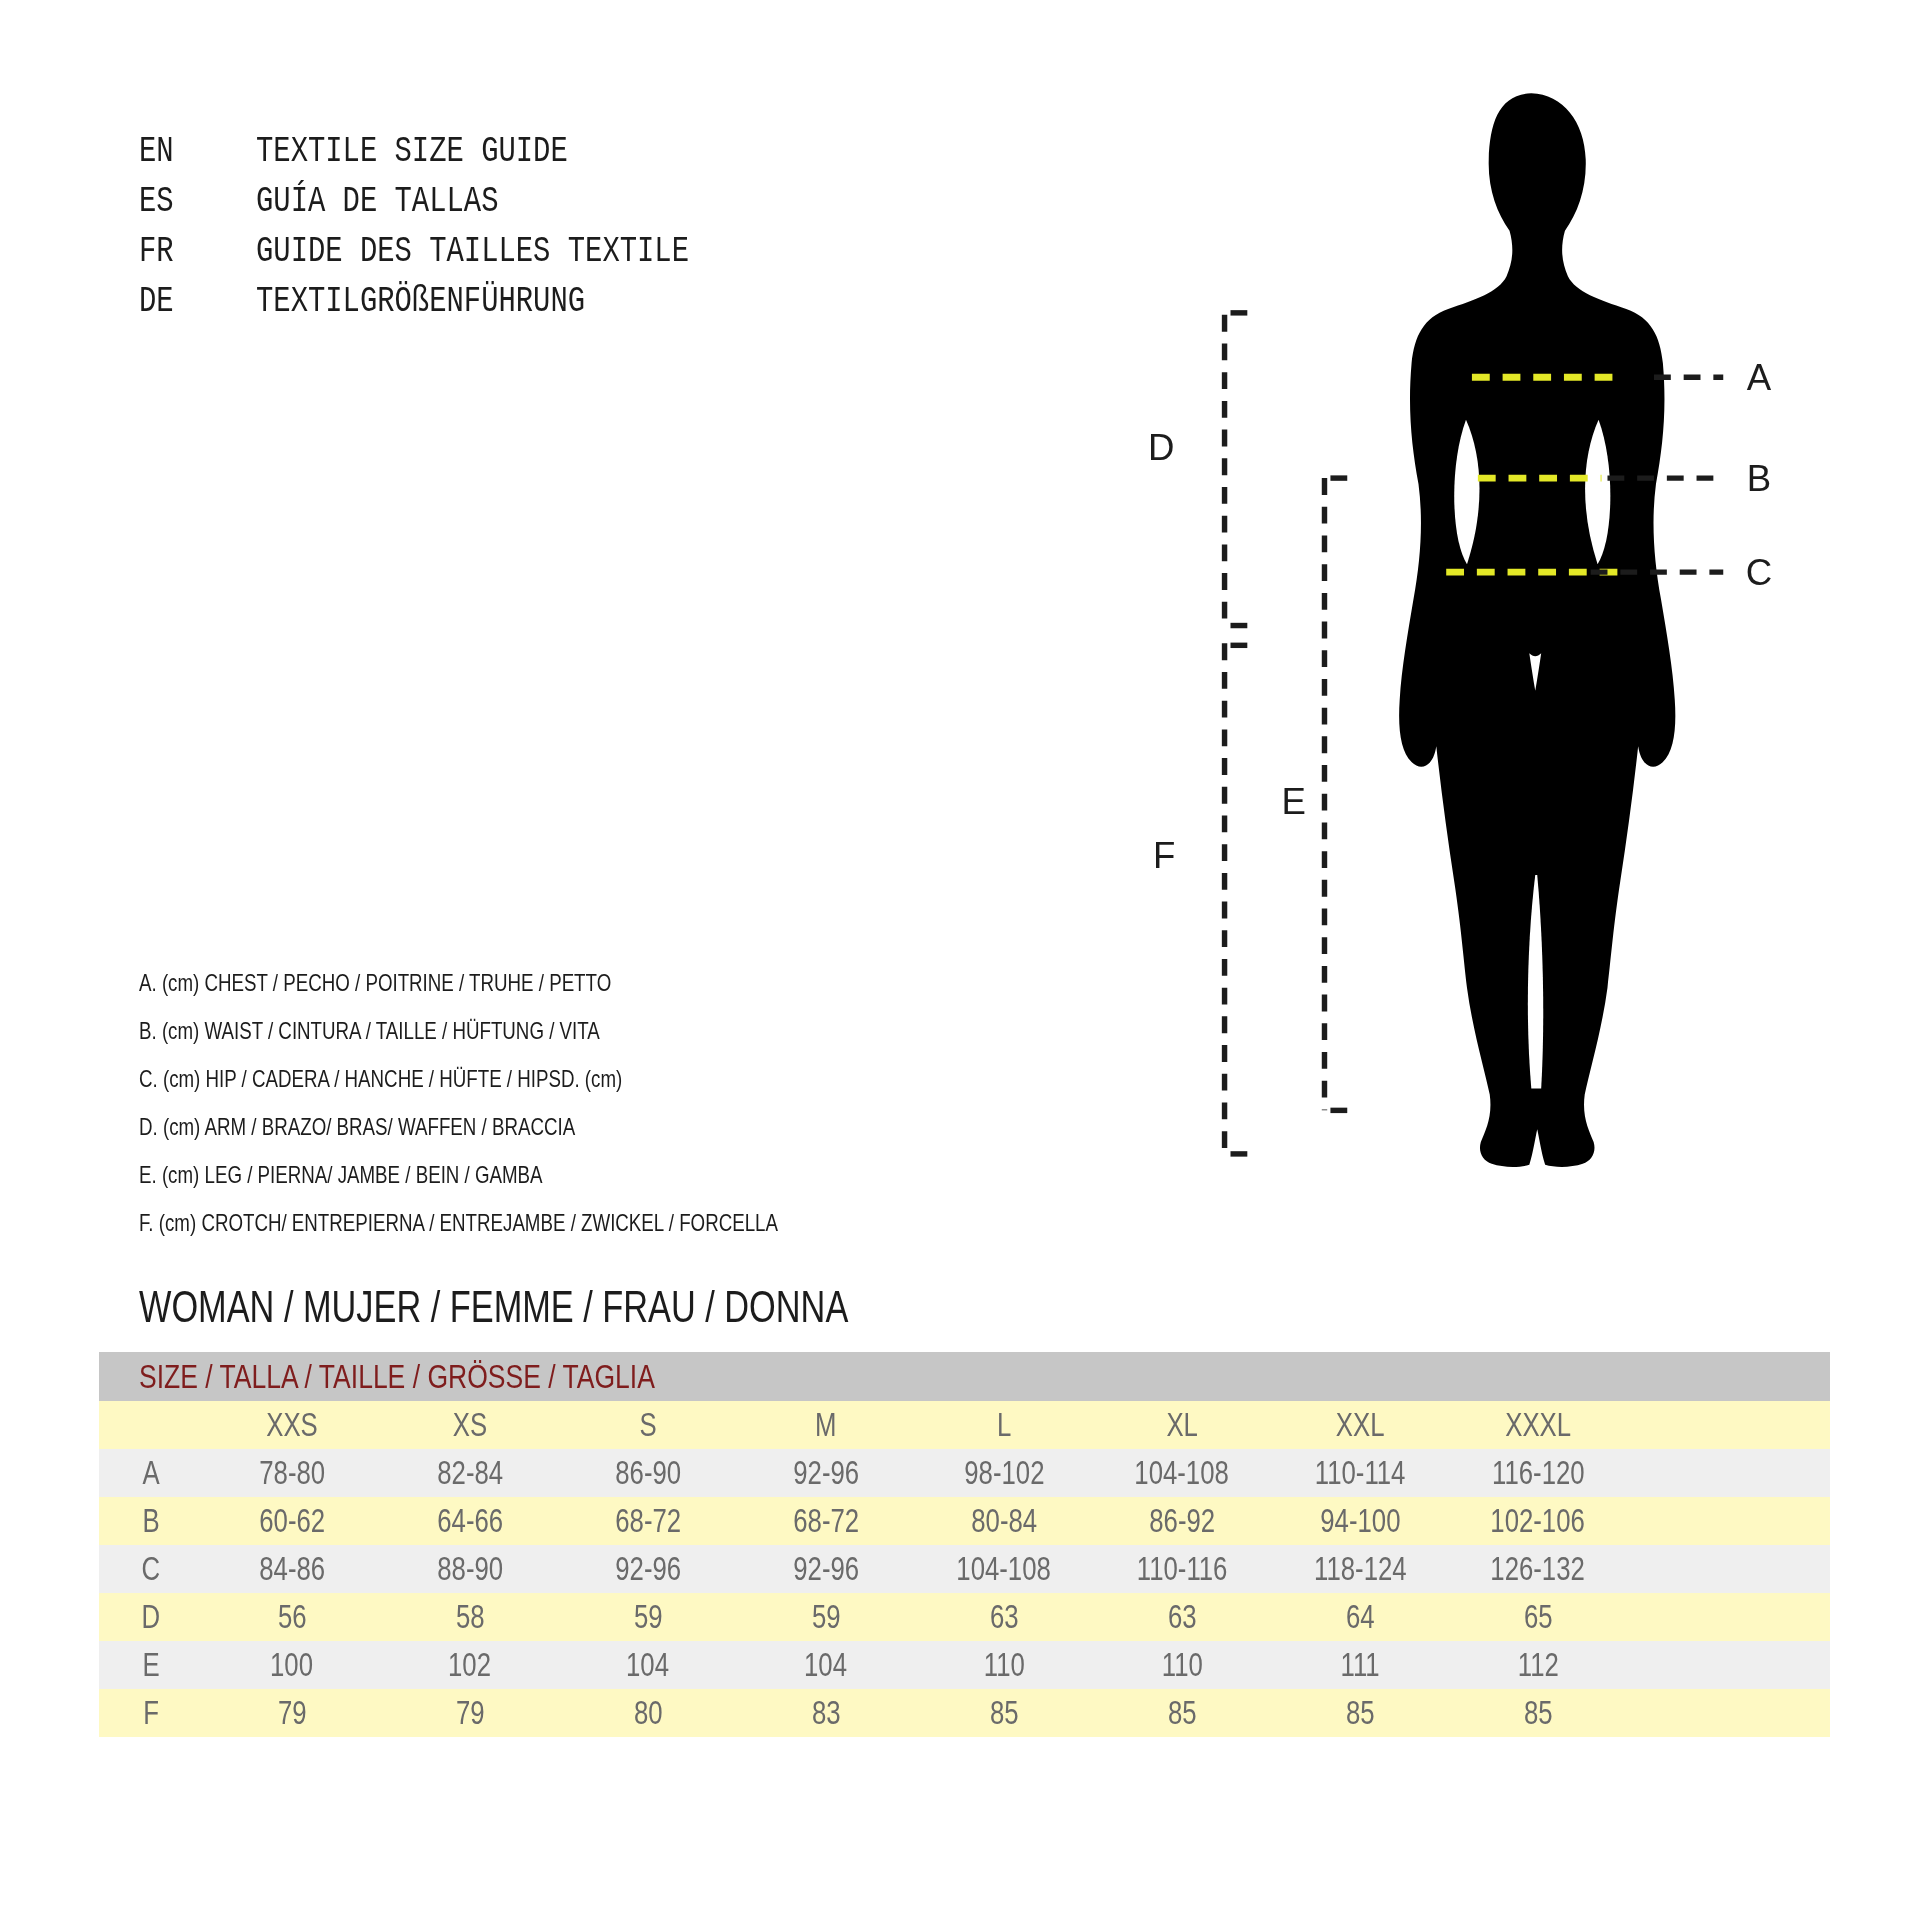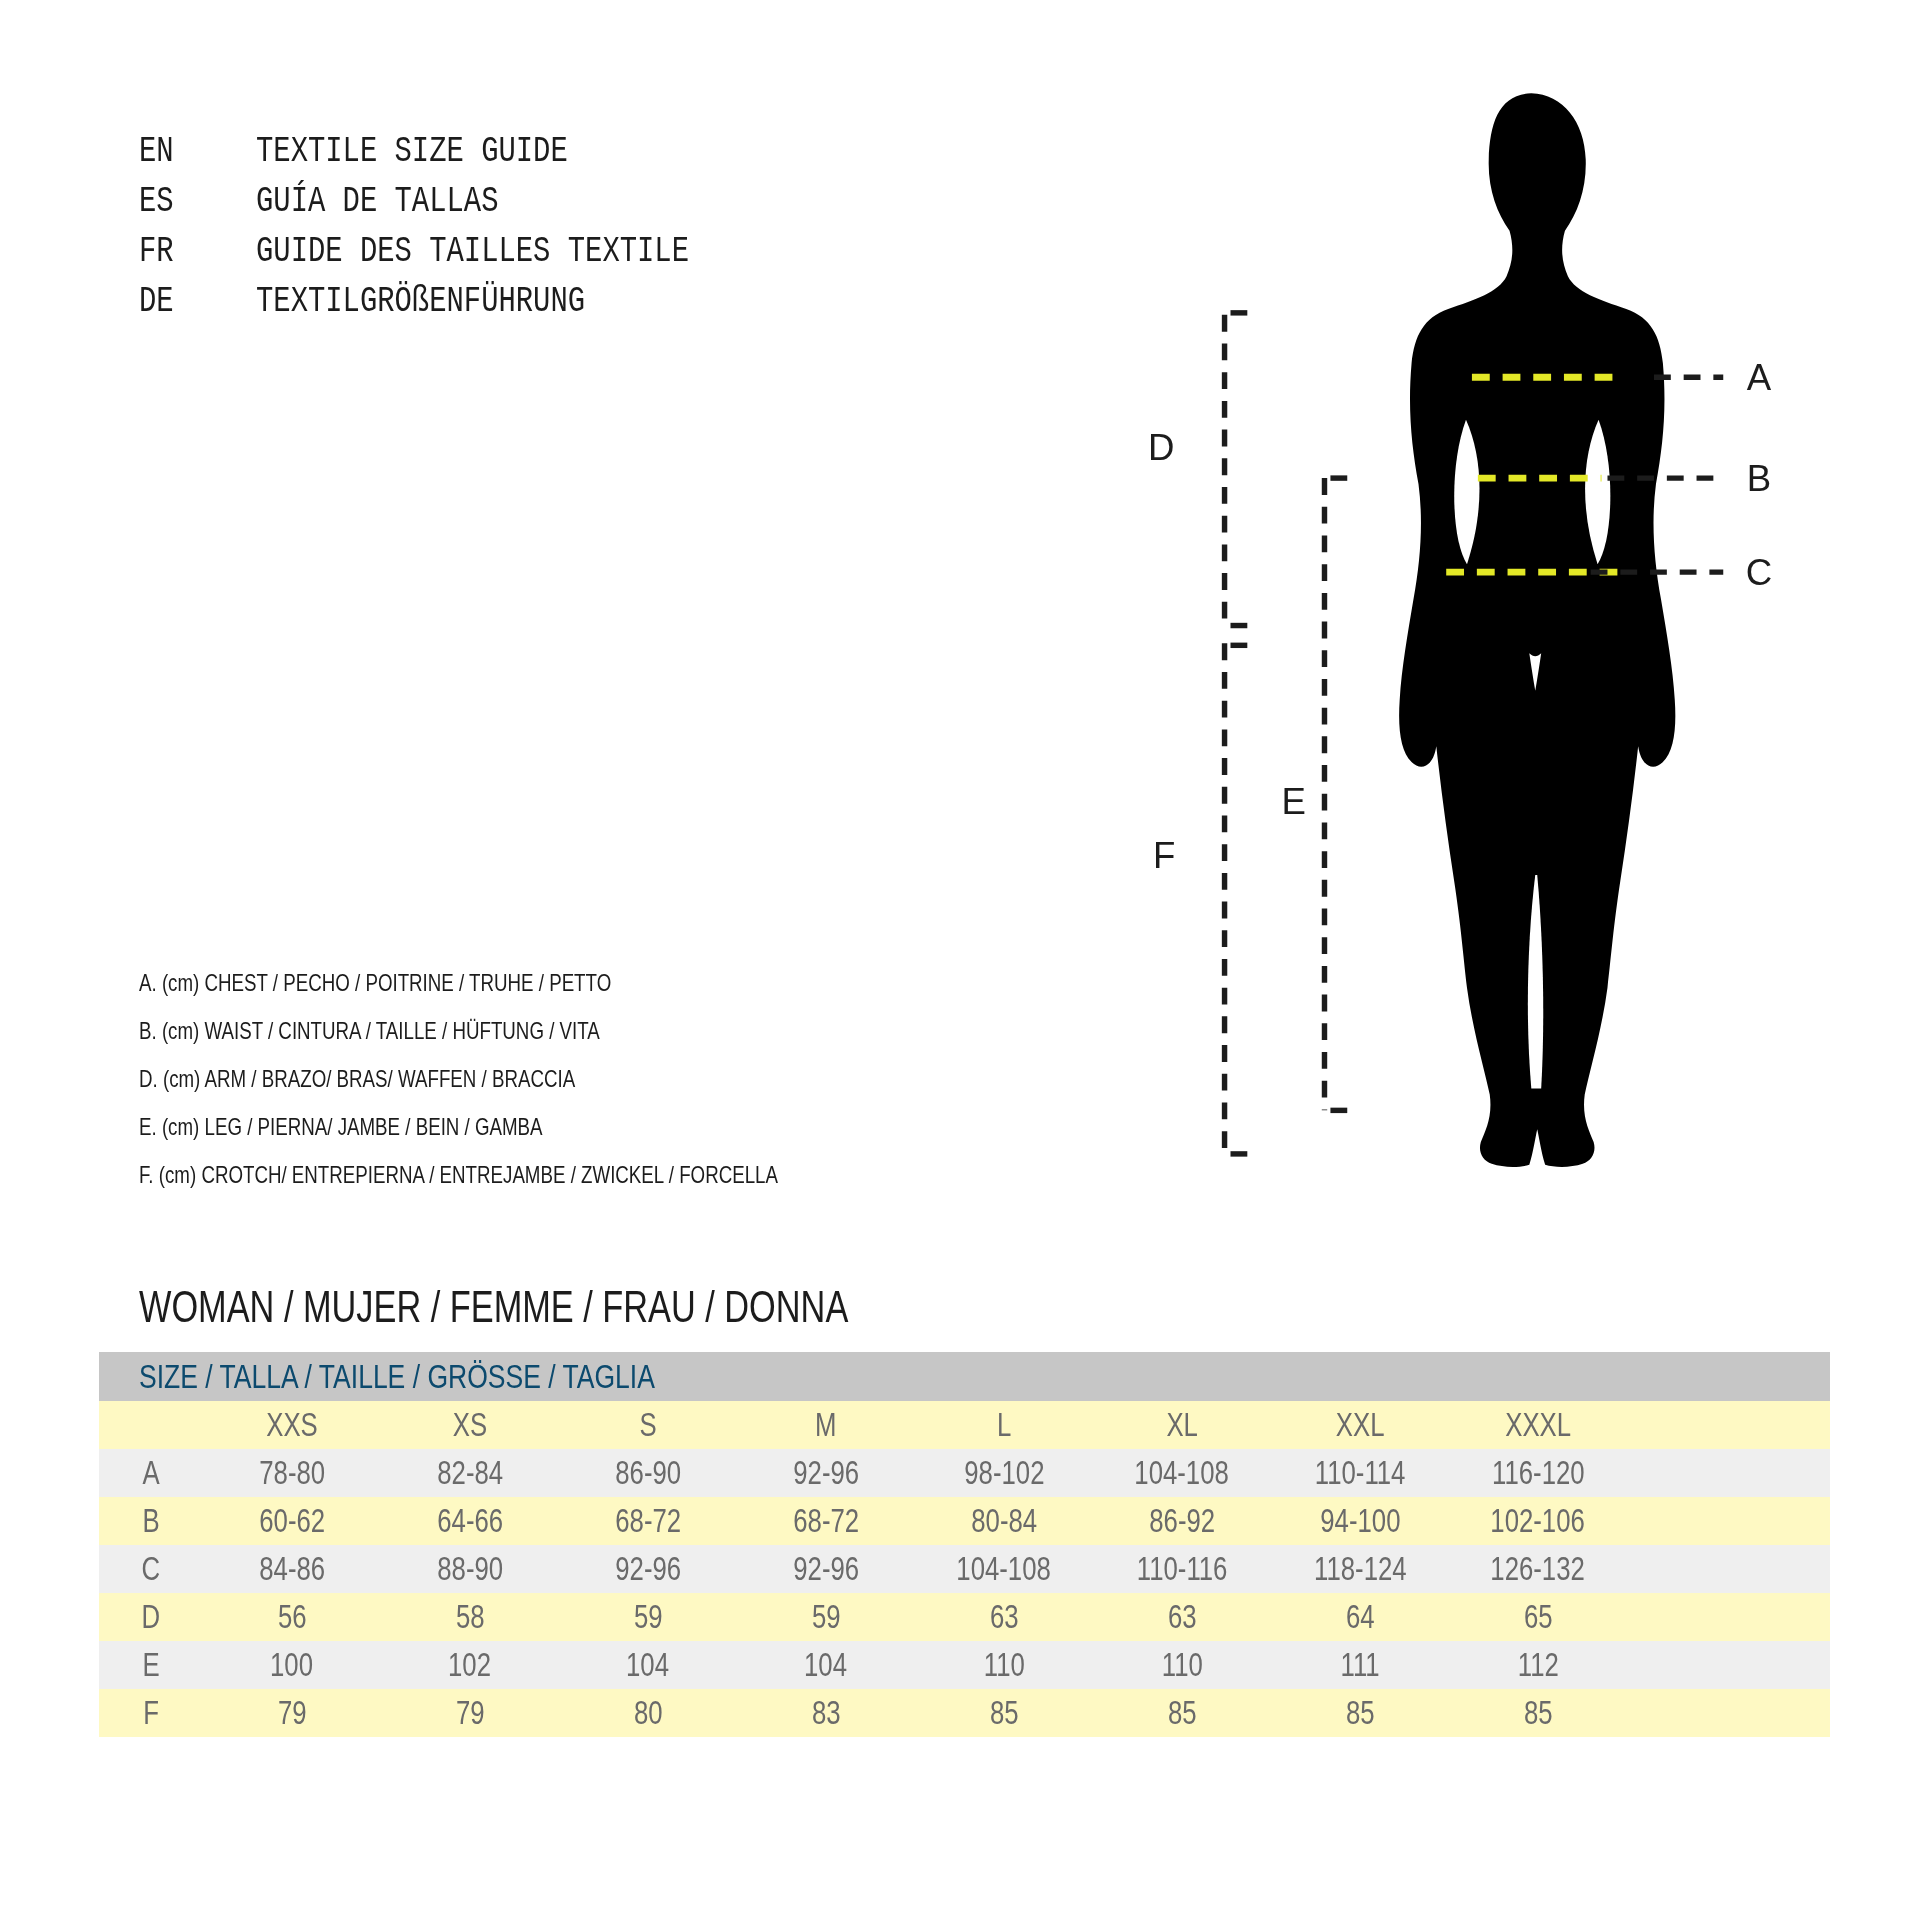--- a/index.html
+++ b/index.html
@@ -75,6 +75,9 @@
     </div>
   <div class="legend-row">
       <span class="cx">B. (cm) WAIST / CINTURA / TAILLE / HÜFTUNG / VITA</span>
+    </div>
+  <div class="legend-row">
+      <span class="cx">C. (cm) HIP / CADERA / HANCHE / HÜFTE / HIPSD. (cm)</span>
     </div>
   <div class="legend-row">
       <span class="cx">D. (cm) ARM / BRAZO/ BRAS/ WAFFEN / BRACCIA</span>

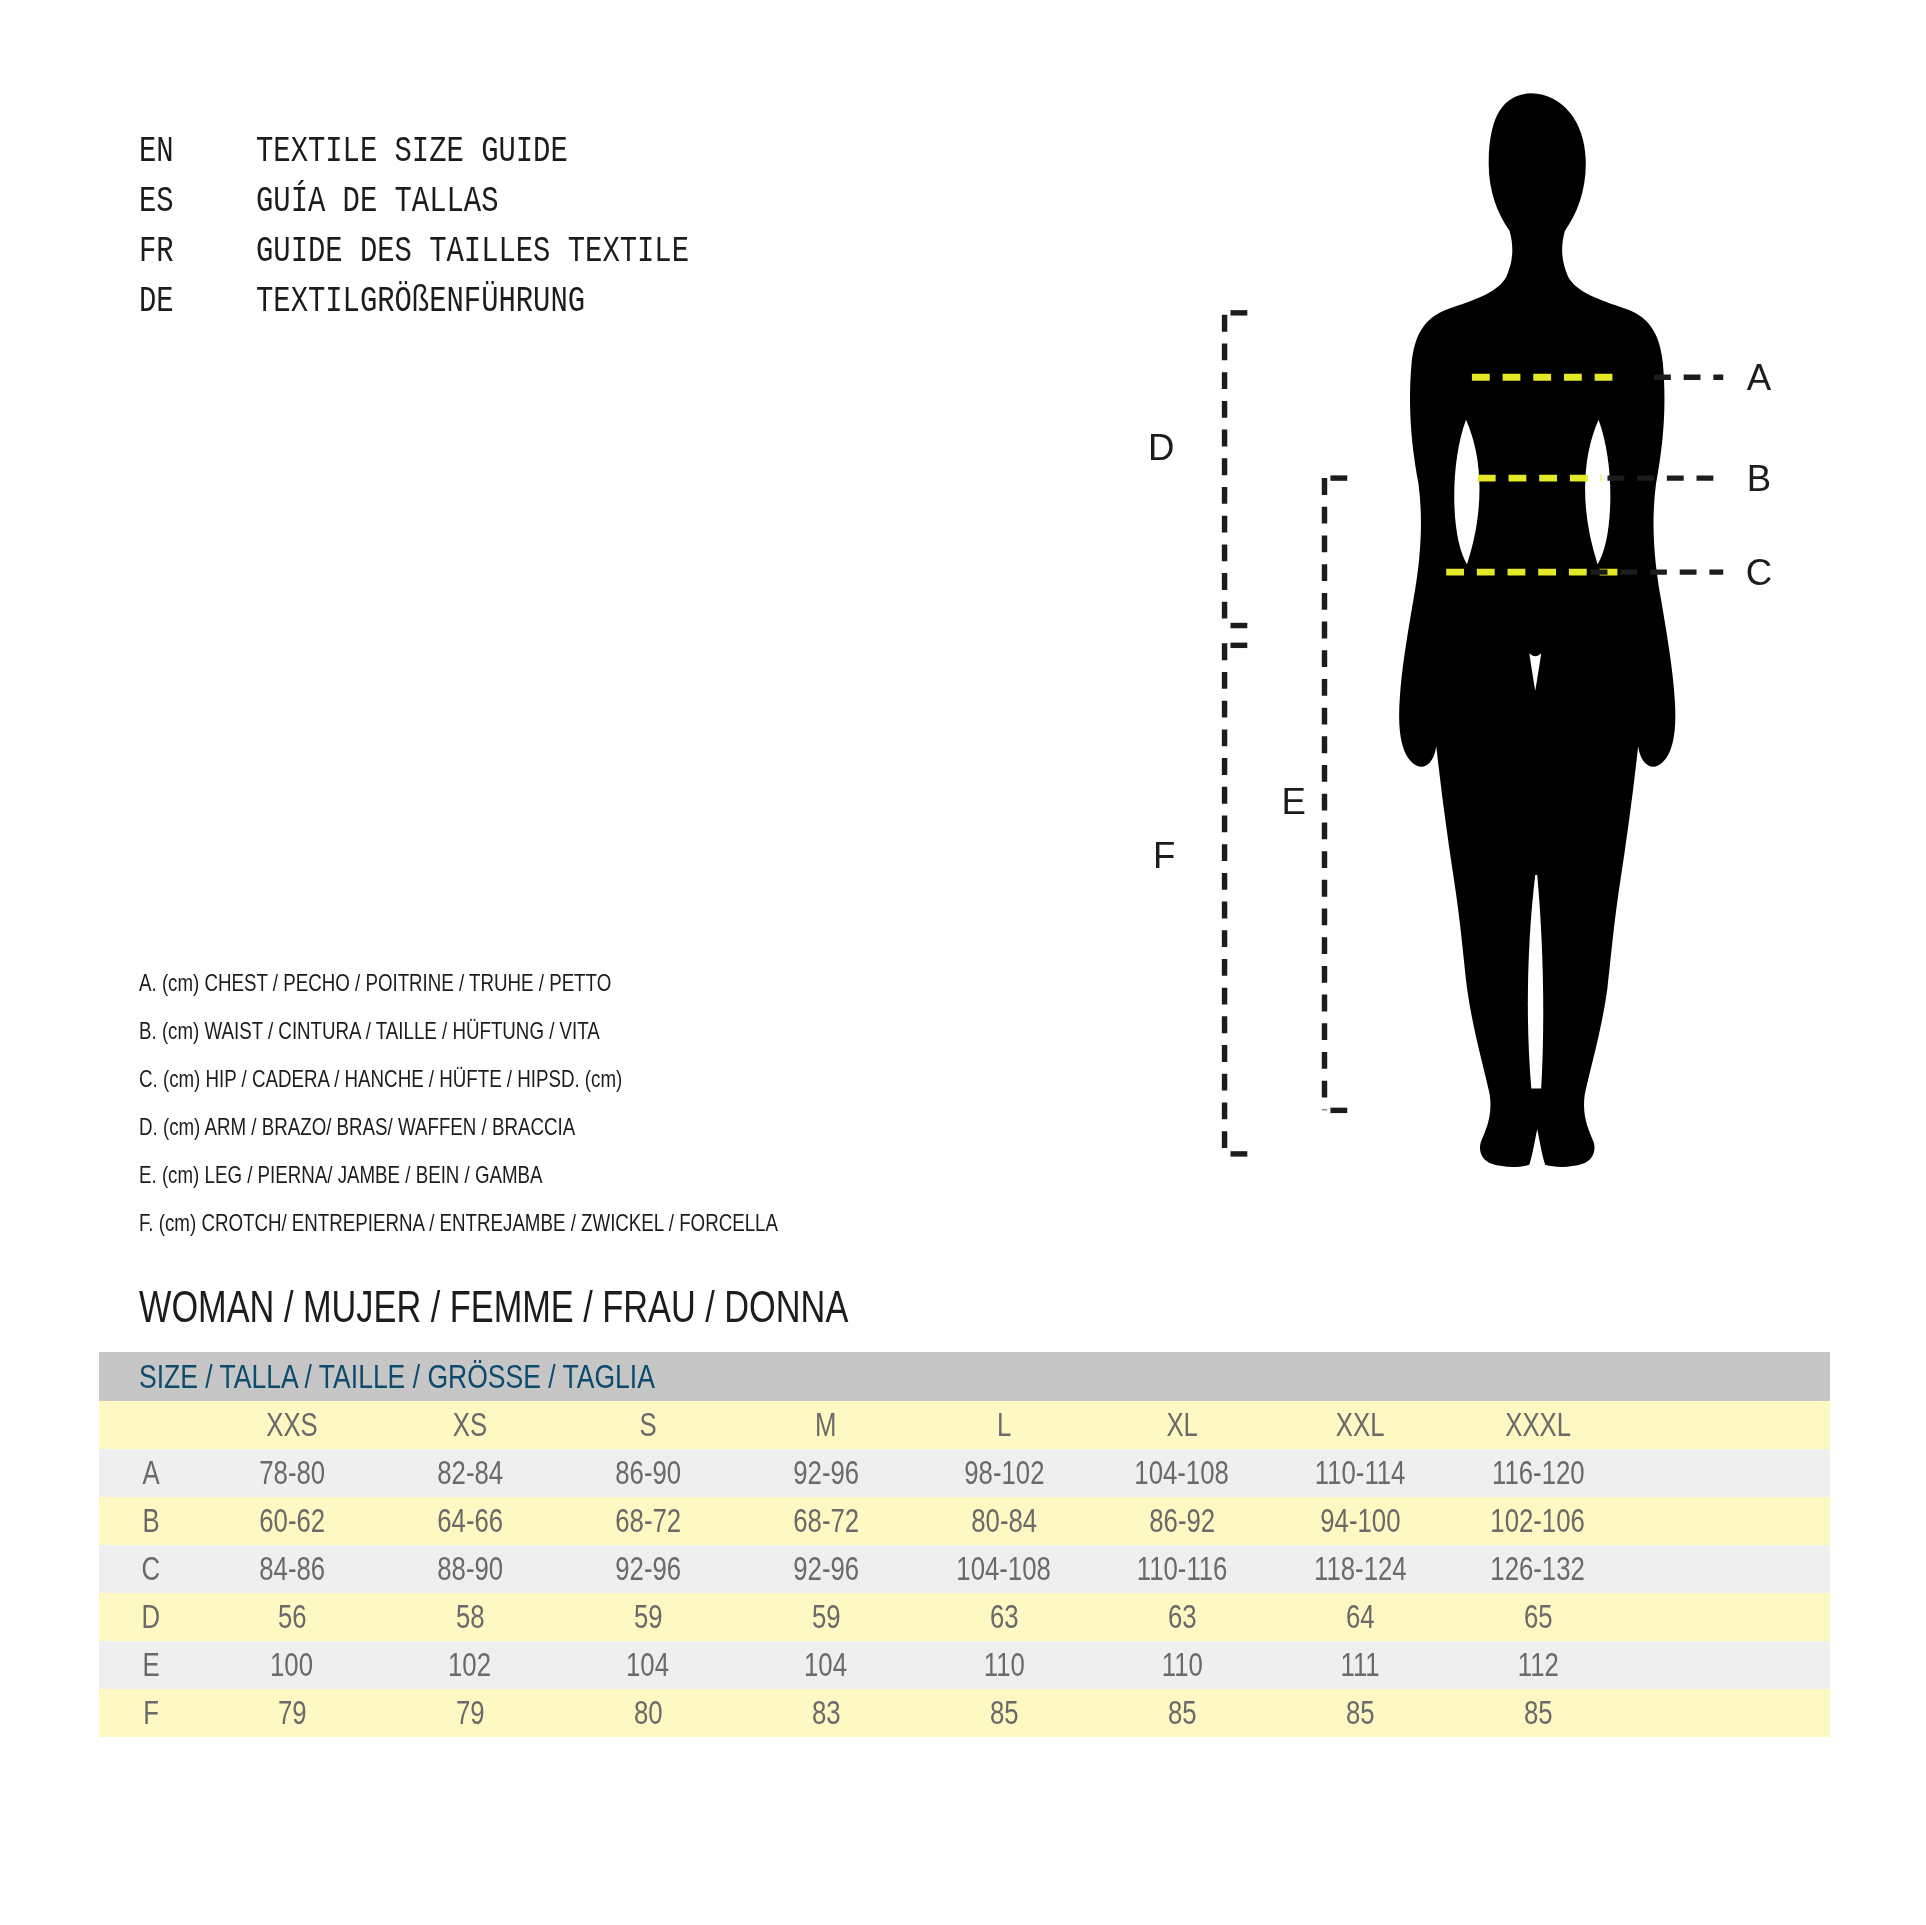--- a/index.html
+++ b/index.html
@@ -31,7 +31,7 @@
   .size-bar {
     height:49px; background:#c6c6c6; display:flex; align-items:center;
     padding-left:40px; box-sizing:border-box;
-    color:#0c4a6e; font-size:34px;
+    color:#7f1d1d; font-size:34px;
   }
   .tbl-grid { display:grid; grid-template-columns:104px repeat(8,178px) 1fr; }
   .tbl-row { display:contents; }

